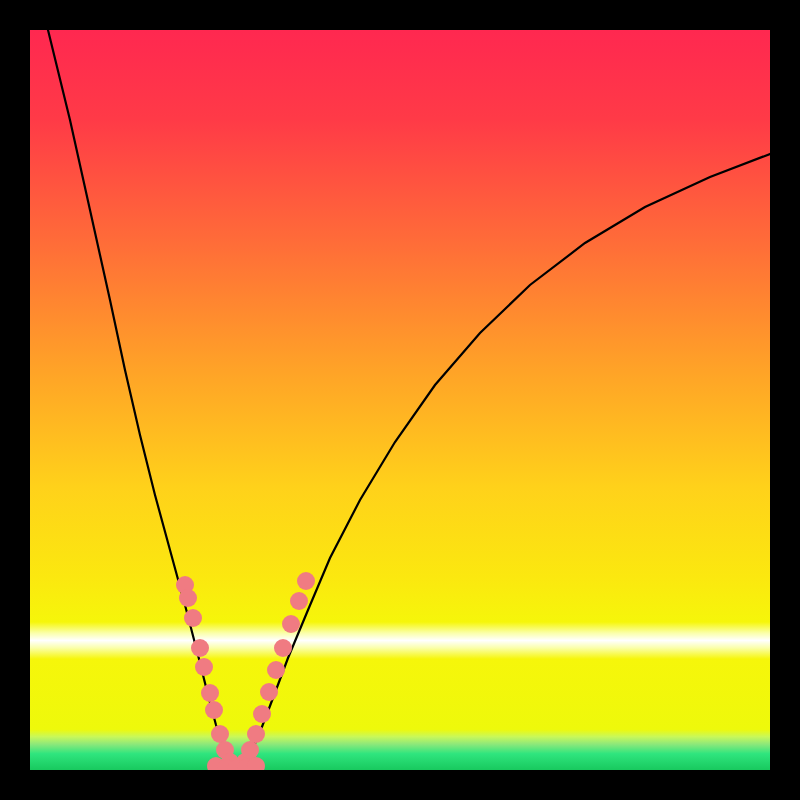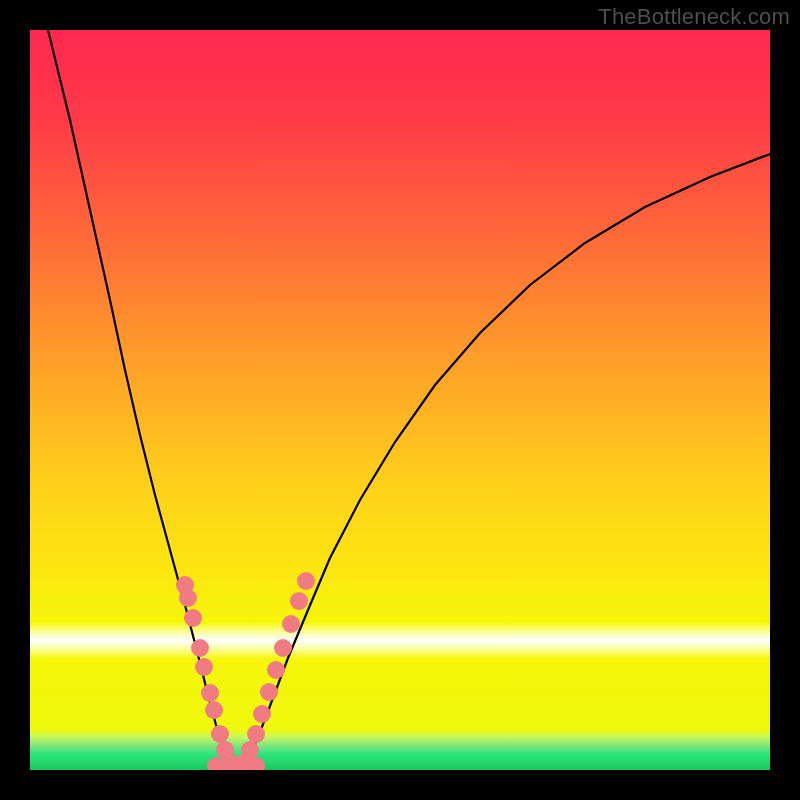--- a/index.html
+++ b/index.html
@@ -57,7 +57,6 @@
 
 <div class="frame">
 
-  <div class="watermark">TheBottleneck.com</div>
 
   <div class="plot">
 

